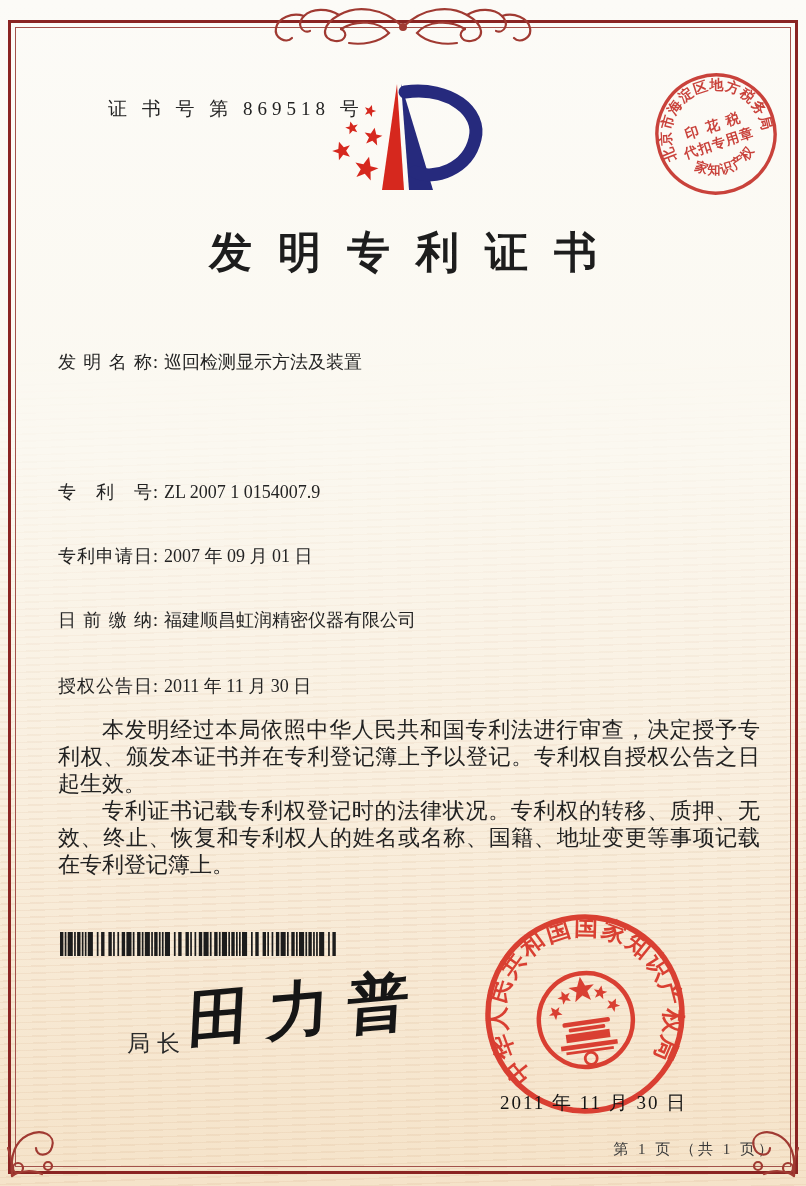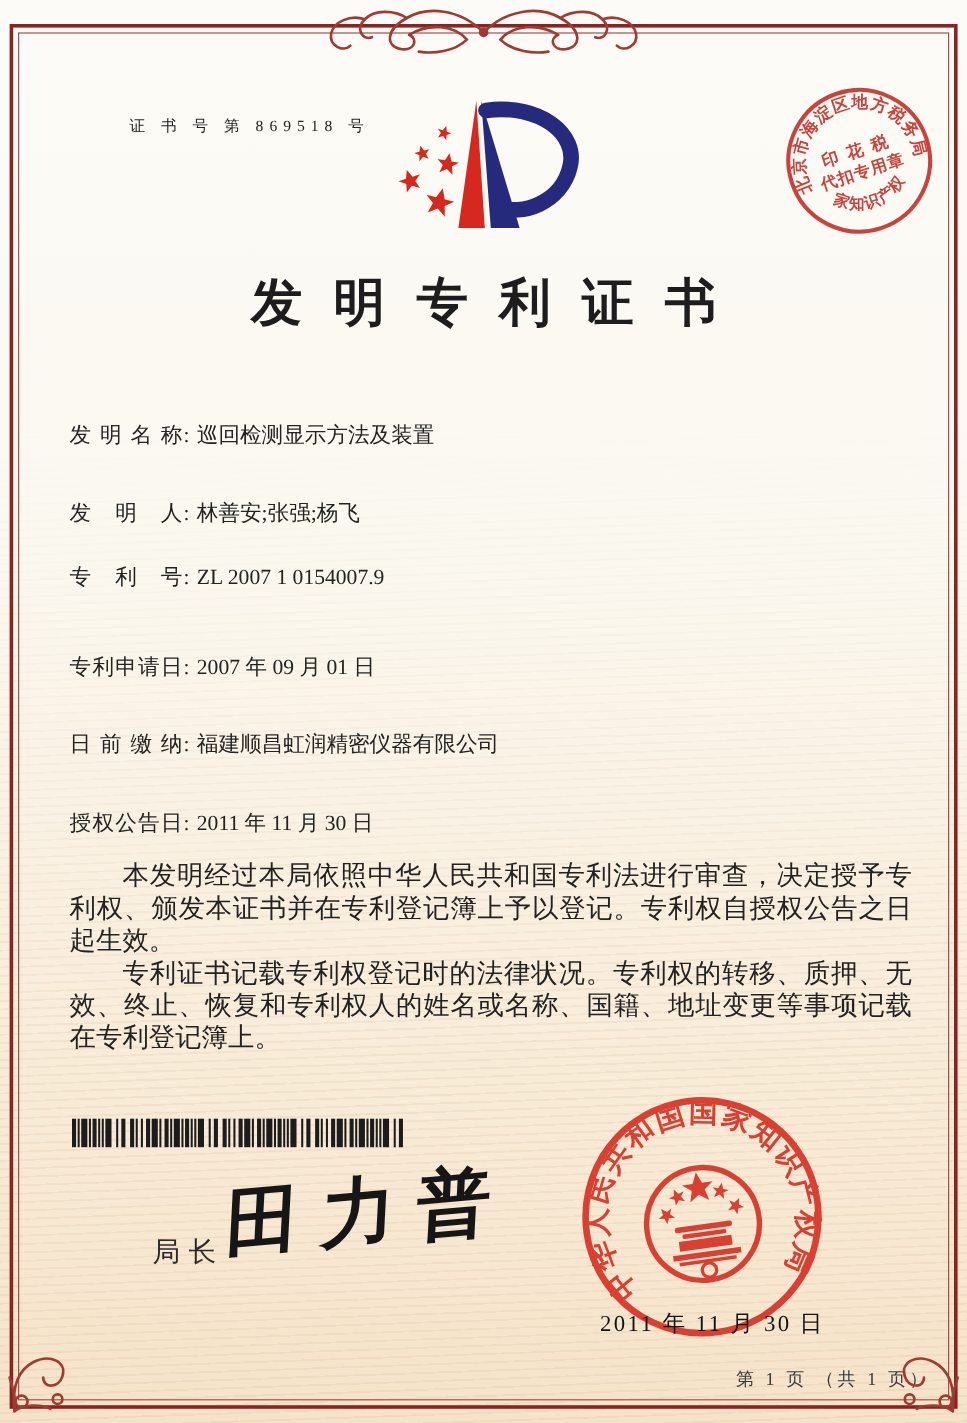--- a/index.html
+++ b/index.html
@@ -22,7 +22,7 @@
   .abs{position:absolute;}
   .frame-outer{position:absolute;left:8px;right:8px;top:20px;bottom:12px;border:3px solid #8a2422;}
   .frame-inner{position:absolute;left:15px;right:15px;top:27px;bottom:19px;border:1px solid #a3524b;}
-  .cert-number{left:108px;top:96px;font-size:13px;letter-spacing:5px;text-align:center;}
+  .cert-number{left:108px;top:96px;font-size:19px;letter-spacing:5px;text-align:center;}
   .cert-title{left:0;right:0;top:224px;text-align:center;font-size:43px;font-weight:700;letter-spacing:26px;text-indent:26px;color:#1d1d1d;}
   .field-row{left:58px;right:36px;font-size:18px;white-space:nowrap;}
   .field-label{display:inline-block;width:94px;text-align:justify;text-align-last:justify;-moz-text-align-last:justify;}

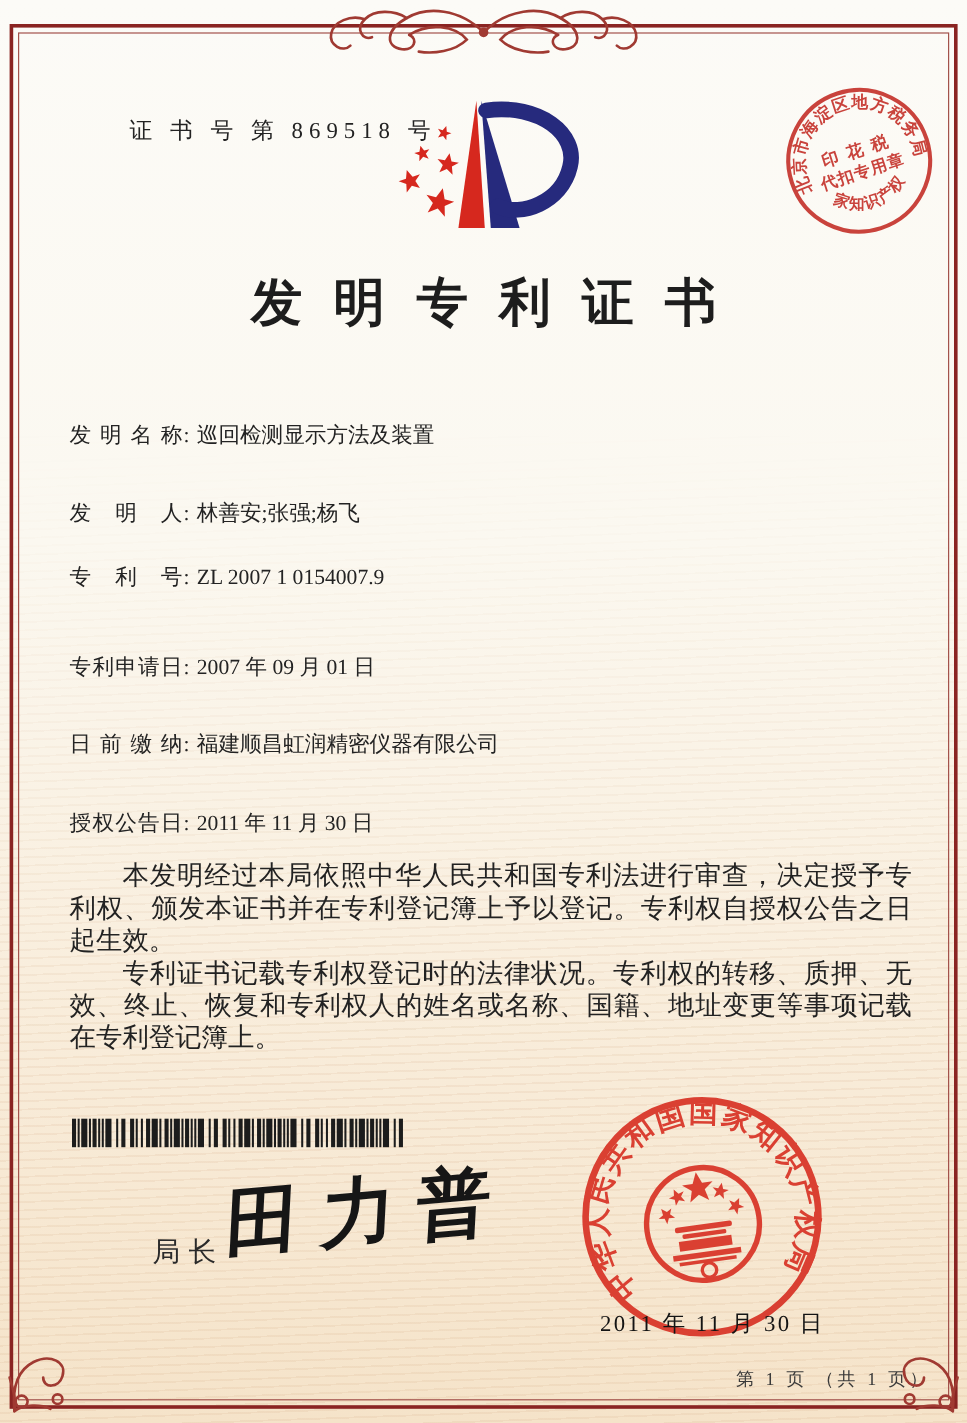--- a/index.html
+++ b/index.html
@@ -126,9 +126,6 @@
   </div>
 
   <div class="abs cert-title">发明专利证书</div>
-  <div class="abs field-row" style="top:415px">
-    <span class="field-label">发明人</span><span class="field-colon">:</span><span>林善安;张强;杨飞</span>
-  </div>
   <div class="abs field-row" style="top:469px">
     <span class="field-label">专利号</span><span class="field-colon">:</span><span>ZL 2007 1 0154007.9</span>
   </div>

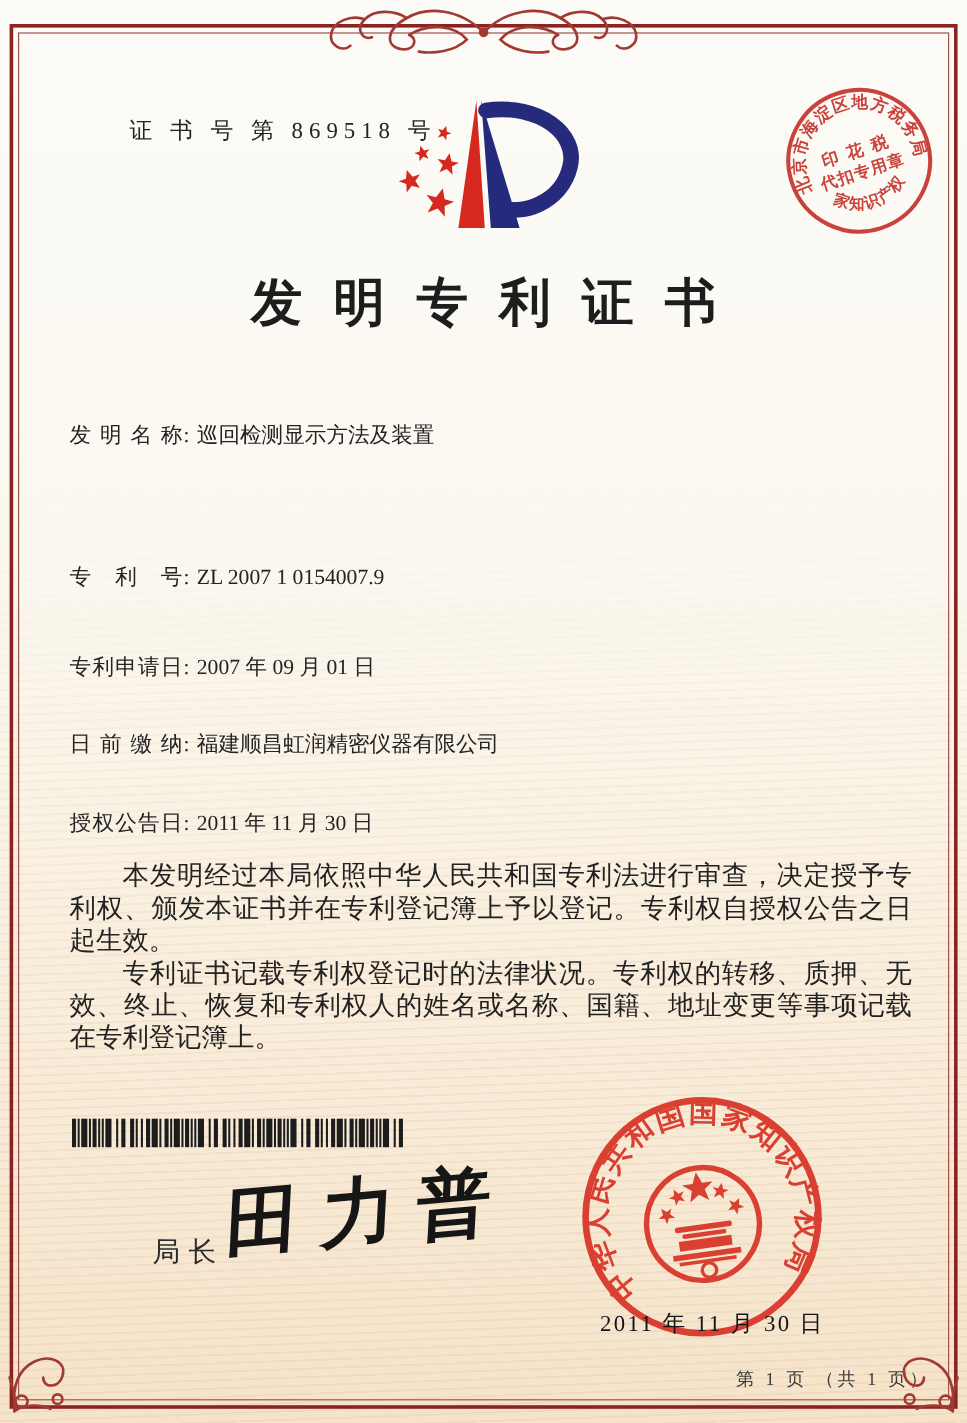--- a/index.html
+++ b/index.html
@@ -126,7 +126,7 @@
   </div>
 
   <div class="abs cert-title">发明专利证书</div>
-  <div class="abs field-row" style="top:469px">
+  <div class="abs field-row" style="top:480px">
     <span class="field-label">专利号</span><span class="field-colon">:</span><span>ZL 2007 1 0154007.9</span>
   </div>
   <div class="abs field-row" style="top:544px">

